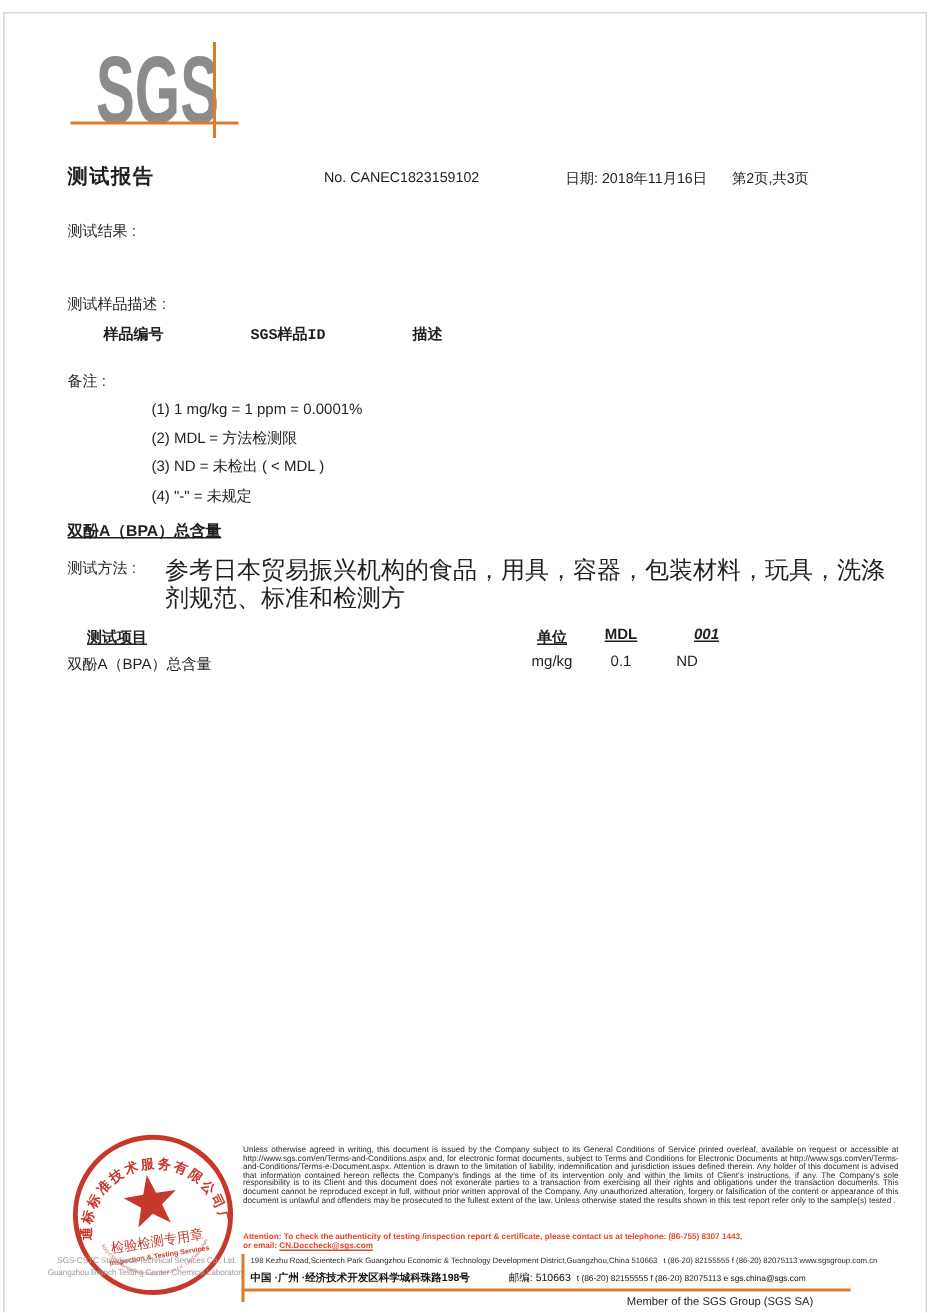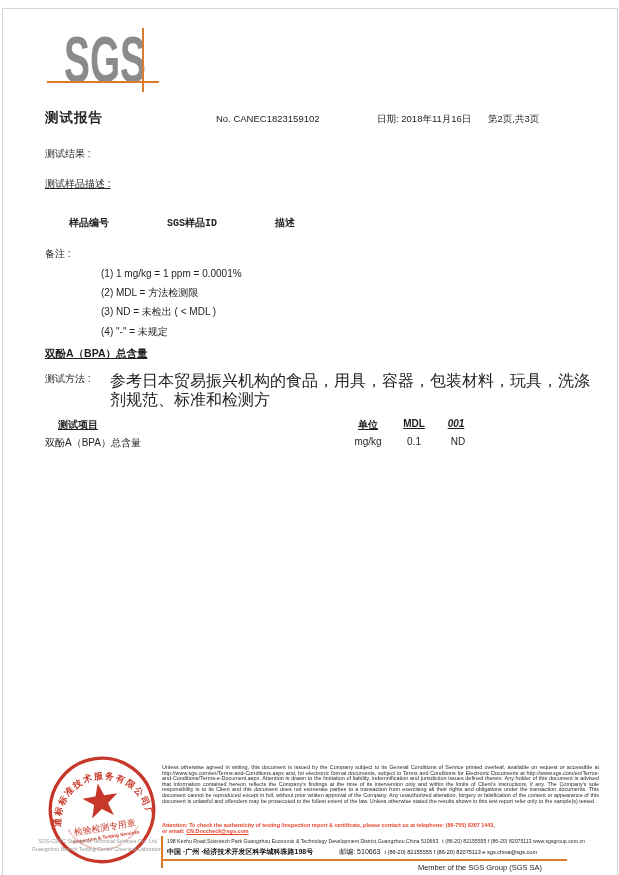--- a/index.html
+++ b/index.html
@@ -23,7 +23,7 @@
   .report-page{position:absolute;left:488px;top:113px;font-size:9.5px;}
 
   .label{font-size:10px;}
-  .ul{text-decoration:underline;}
+  .ul{margin-top:19px;}
 
   .sec-results{position:absolute;left:45px;top:147px;}
   .sec-sample-desc{position:absolute;left:45px;top:177px;}

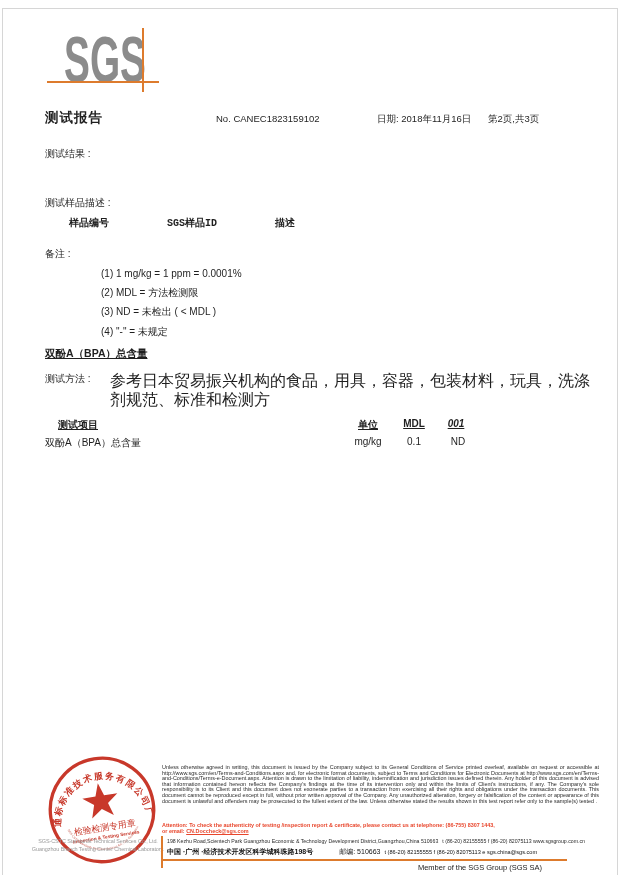--- a/index.html
+++ b/index.html
@@ -46,7 +46,7 @@
   .rt-item-h{left:58px;top:418px;font-weight:bold;text-decoration:underline;text-align:right;}
   .rt-unit-h{left:348px;top:418px;width:40px;text-align:center;font-weight:bold;text-decoration:underline;}
   .rt-mdl-h{left:394px;top:418px;width:40px;text-align:center;font-weight:bold;text-decoration:underline;}
-  .rt-001-h{left:436px;top:418px;width:40px;text-align:center;font-weight:bold;font-style:italic;text-decoration:underline;}
+  .rt-001-h{left:451px;top:418px;width:40px;text-align:center;font-weight:bold;font-style:italic;text-decoration:underline;}
   .rt-item{left:45px;top:436px;}
   .rt-unit{left:348px;top:436px;width:40px;text-align:center;}
   .rt-mdl{left:394px;top:436px;width:40px;text-align:center;}

